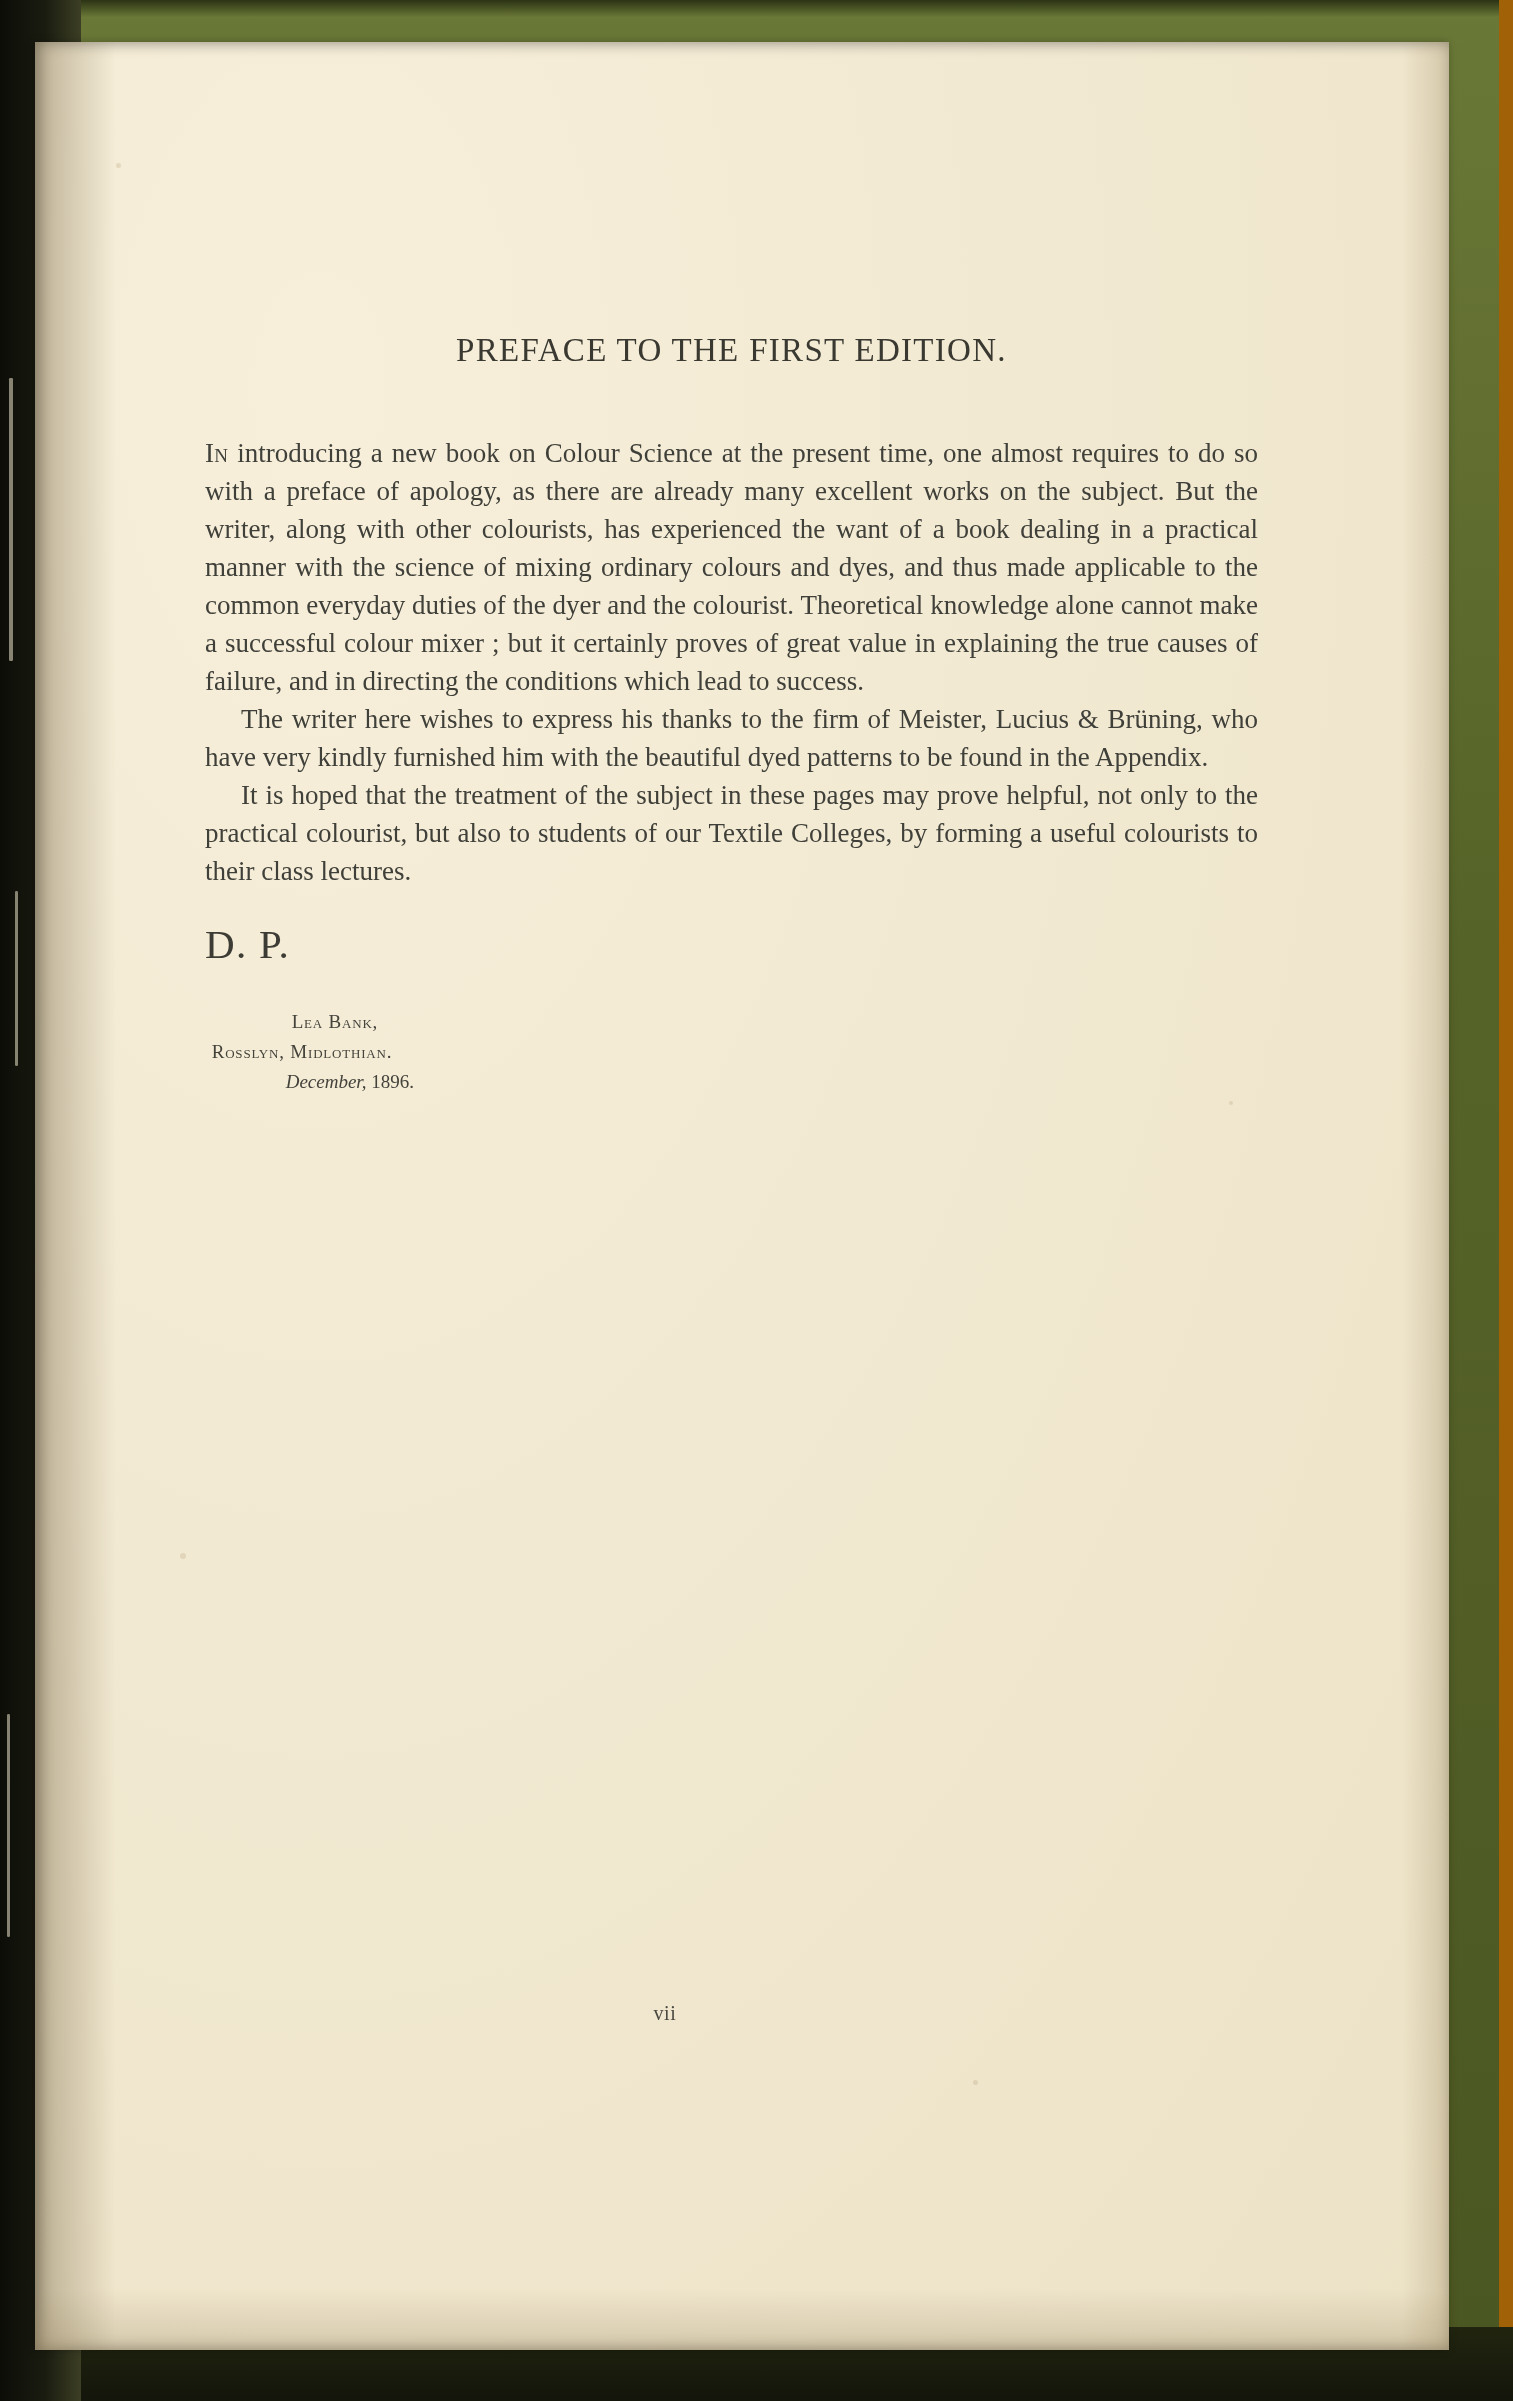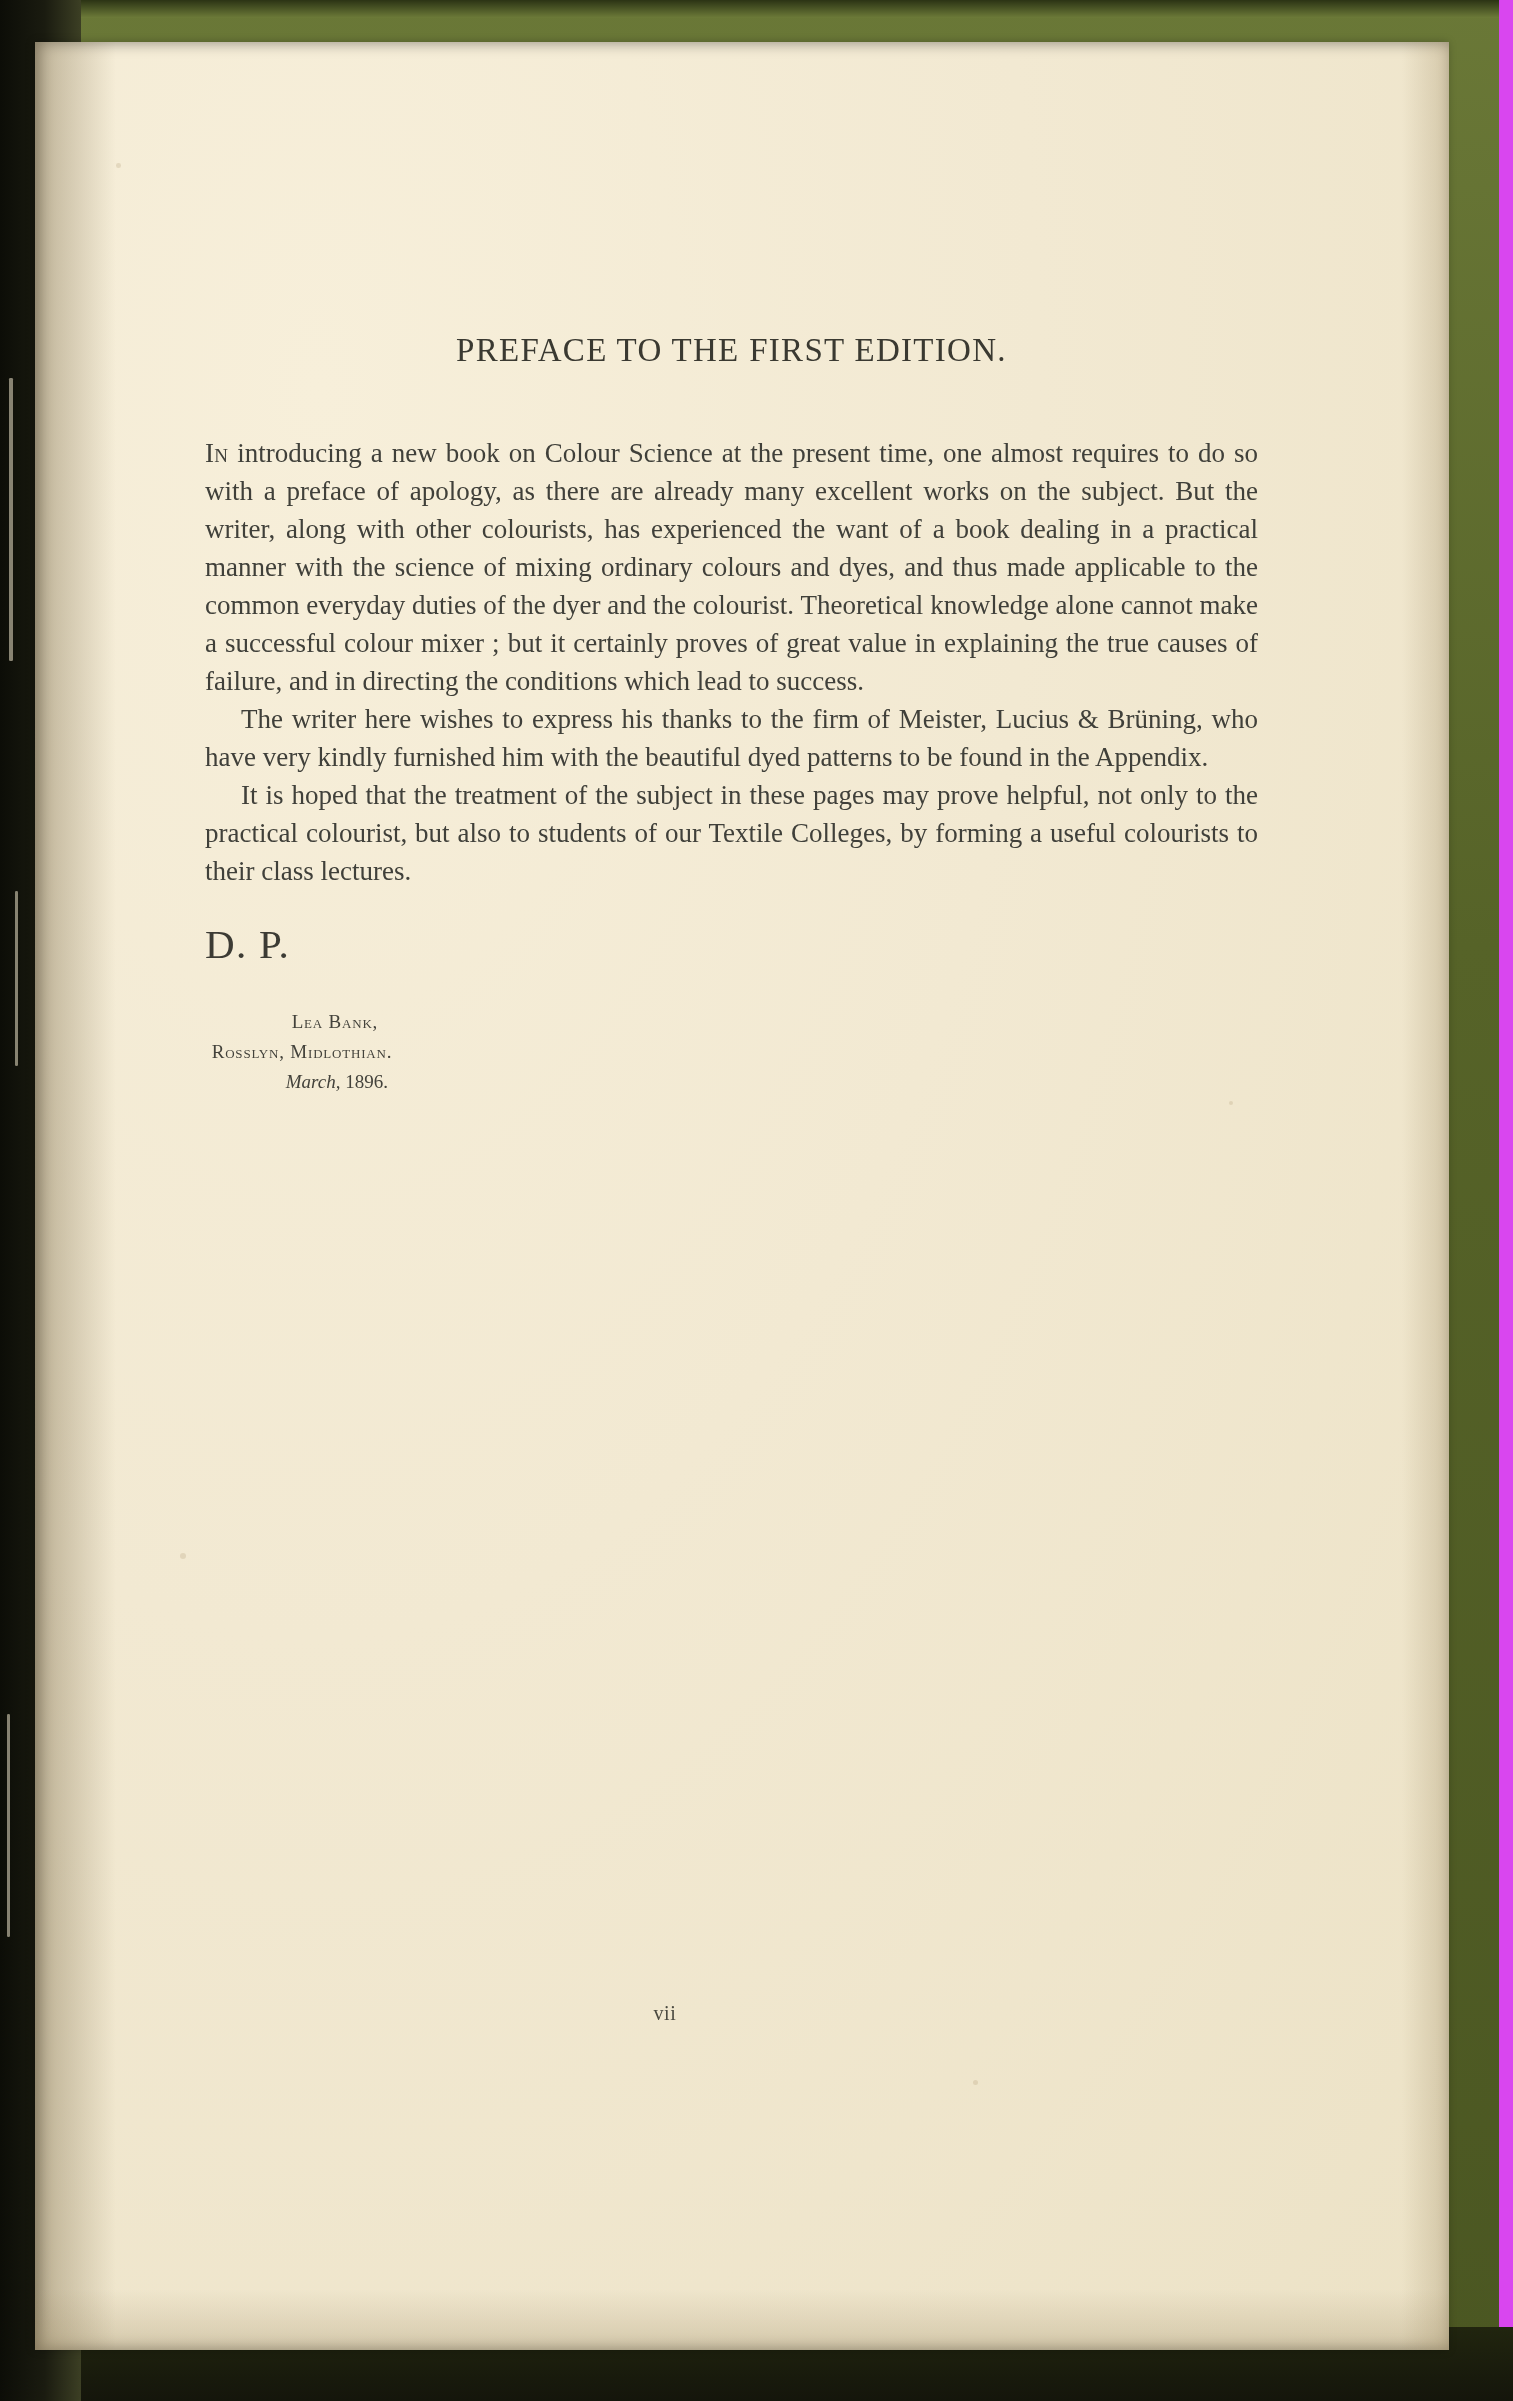--- a/index.html
+++ b/index.html
@@ -19,7 +19,7 @@
     position: relative;
     width: 1513px;
     height: 2401px;
-    background: #d946ef;
+    background: #a16207;
   }
 
   

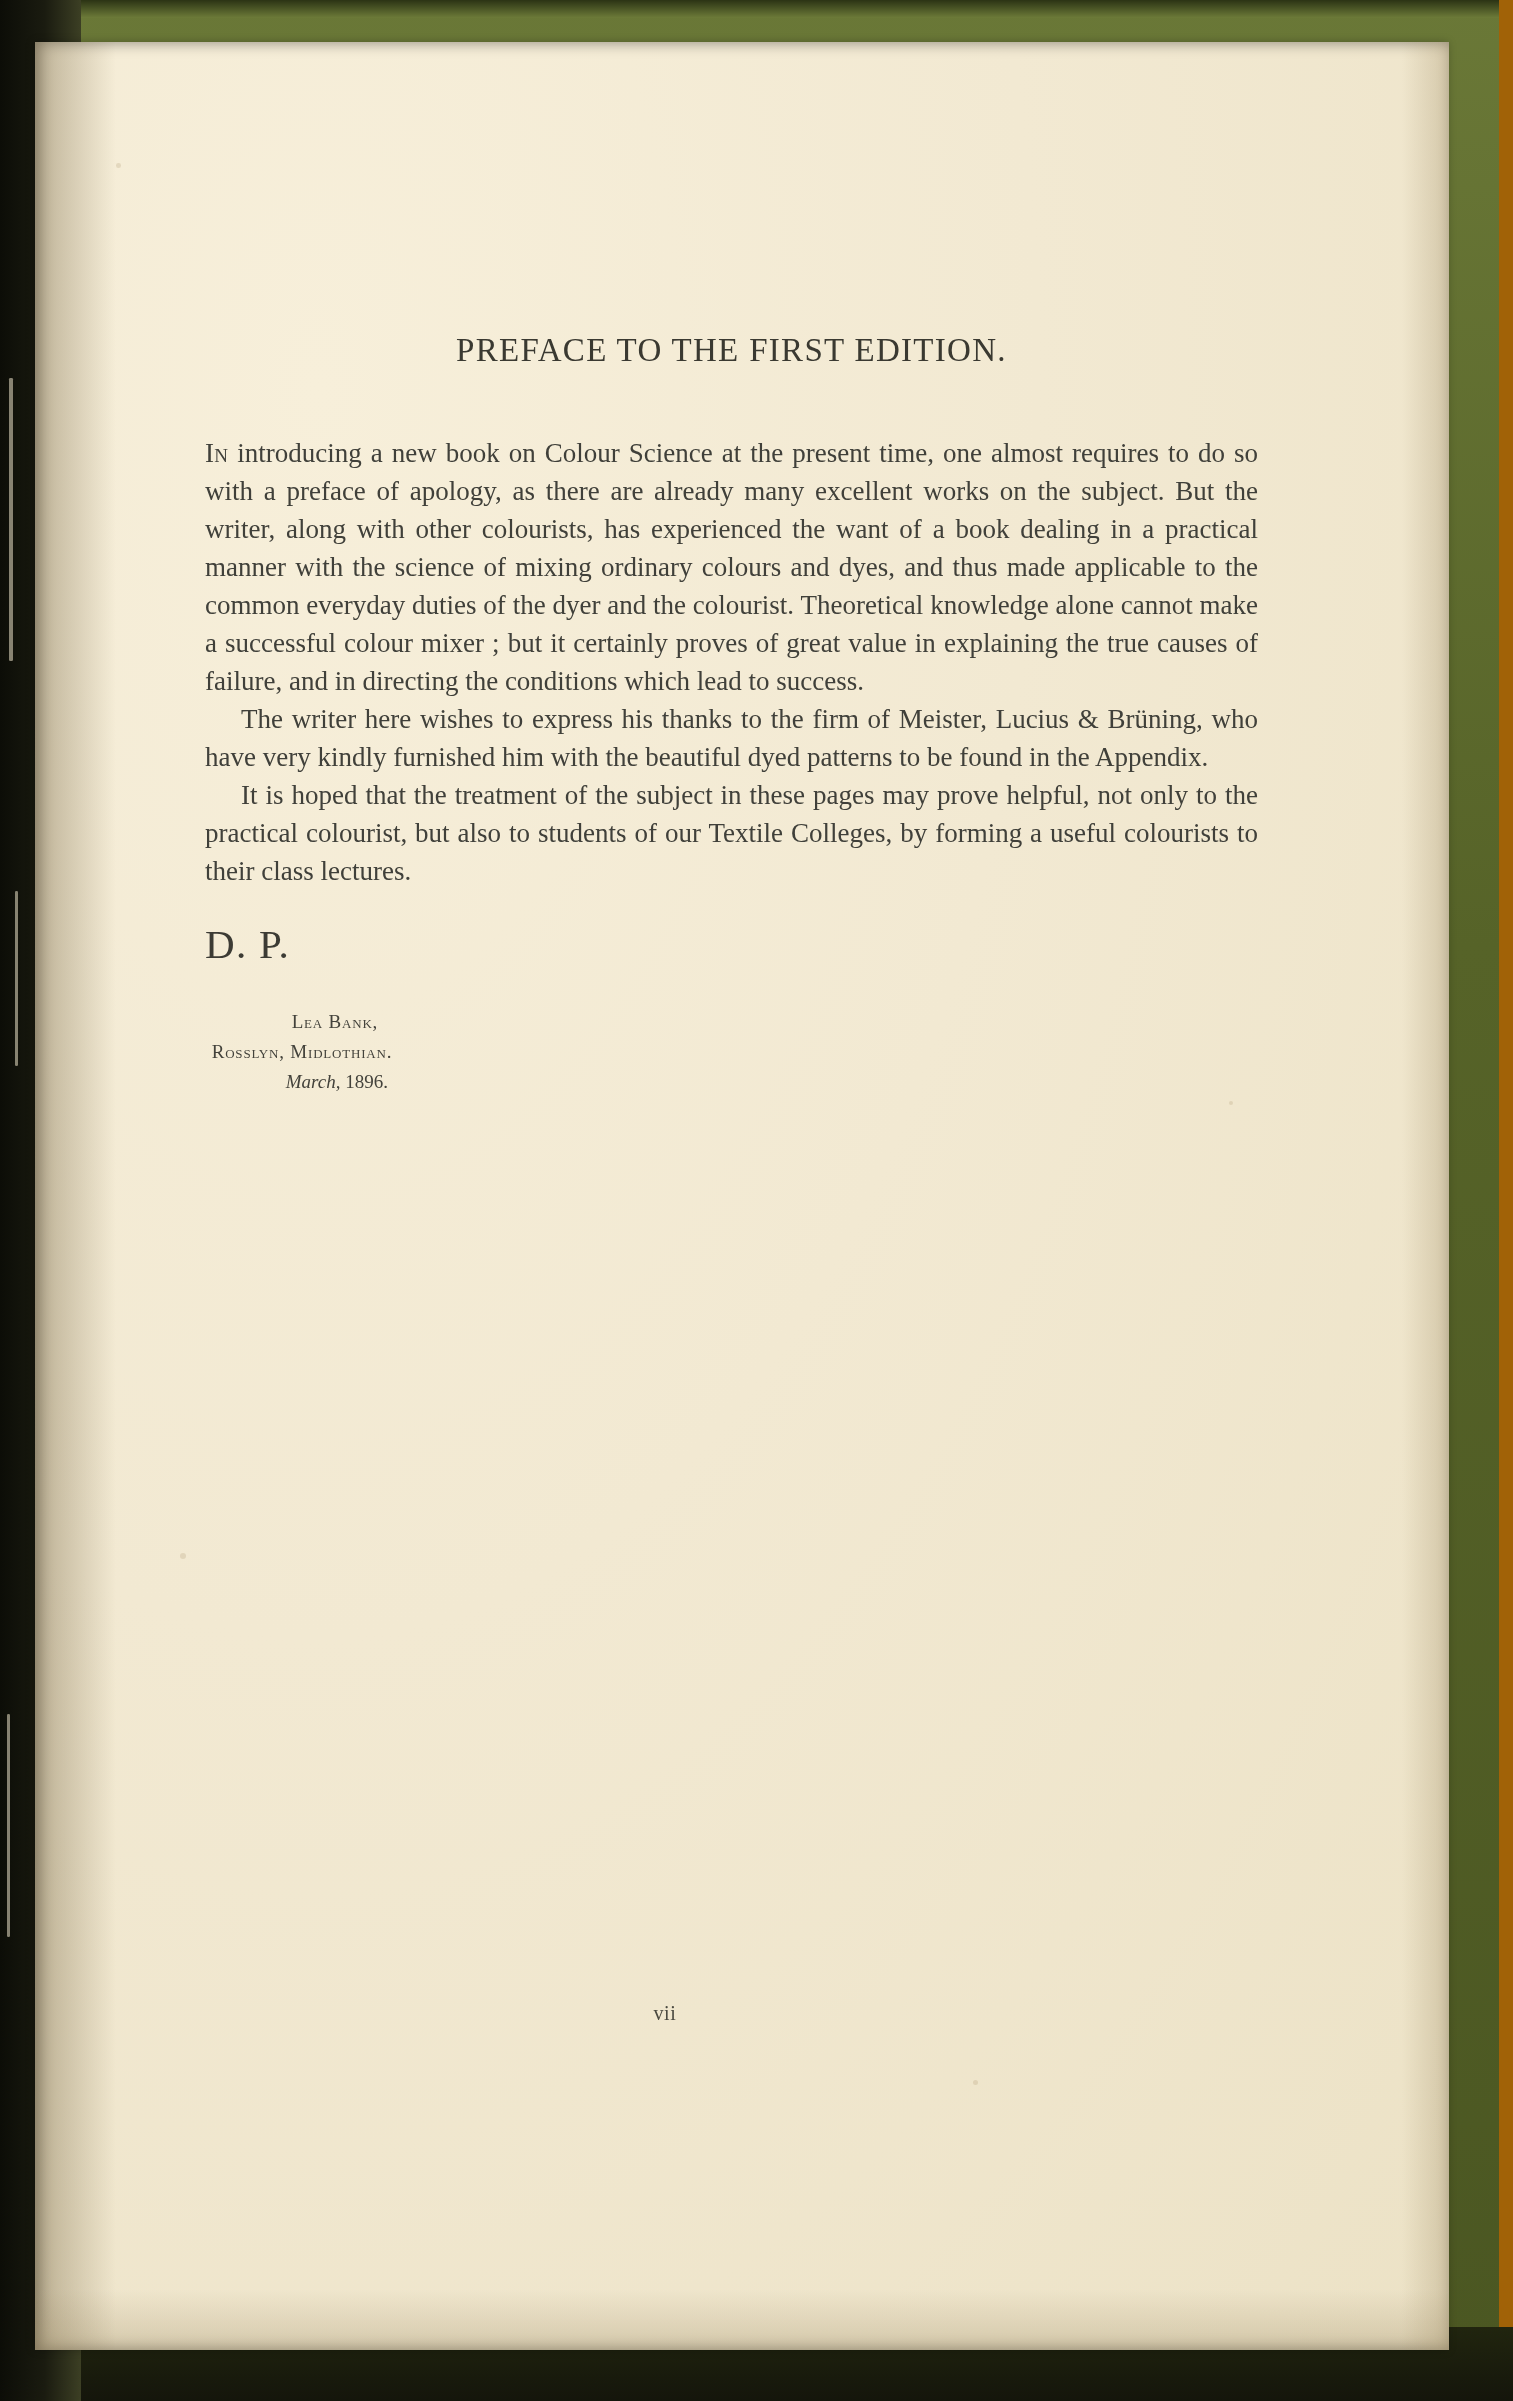--- a/index.html
+++ b/index.html
@@ -227,7 +227,7 @@
       <div id="colophon">
         <div class="colophon-line indent-1 sc">Lea Bank,</div>
         <div class="colophon-line indent-2 sc">Rosslyn, Midlothian.</div>
-        <div class="colophon-line indent-3"><span class="italic">March,</span><span> 1896.</span></div>
+        <div class="colophon-line indent-3"><span class="italic">December,</span><span> 1896.</span></div>
       </div>
 
     </div>

